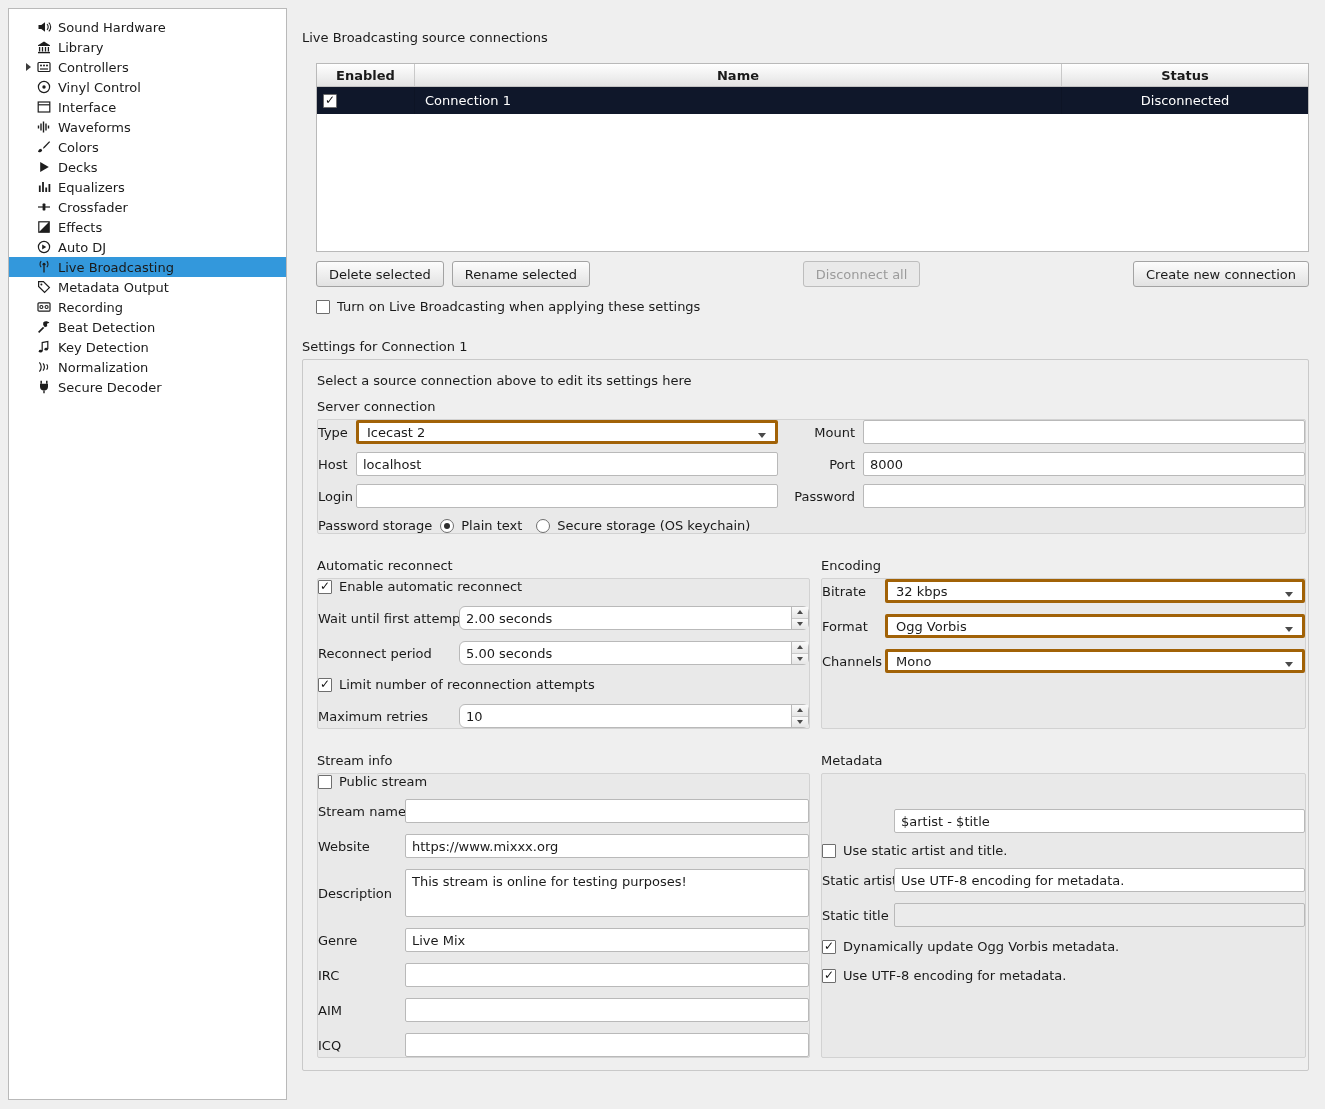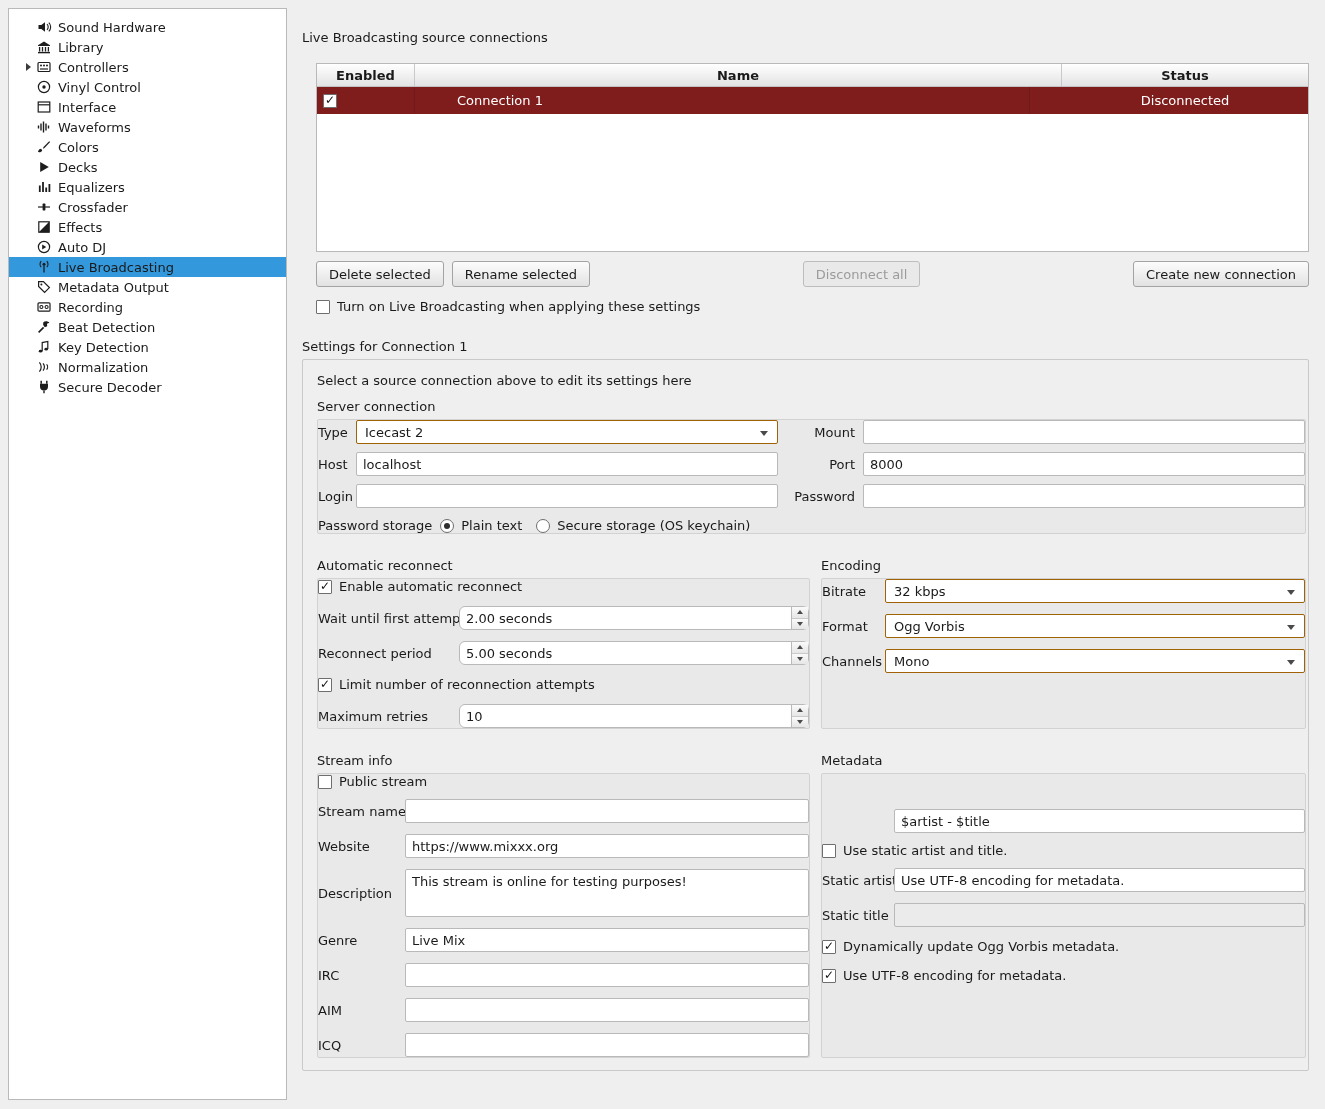--- a/index.html
+++ b/index.html
@@ -30,7 +30,7 @@
   .th { display:flex; align-items:center; justify-content:center; font-weight:bold; border-right:1px solid #c9c9c9; }
   .th:last-child { border-right:none; }
   .trow { display:grid; grid-template-columns:98px 1fr 246px; height:27px; }
-  .trow.selected { background:#7f1d1d; color:#ffffff;gap:32px; }
+  .trow.selected { background:#0f172a; color:#ffffff; }
   .td { display:flex; align-items:center; border-right:1px solid rgba(0,0,0,0.10); }
   .td:last-child { border-right:none; }
   .td-enabled { padding-left:6px; }

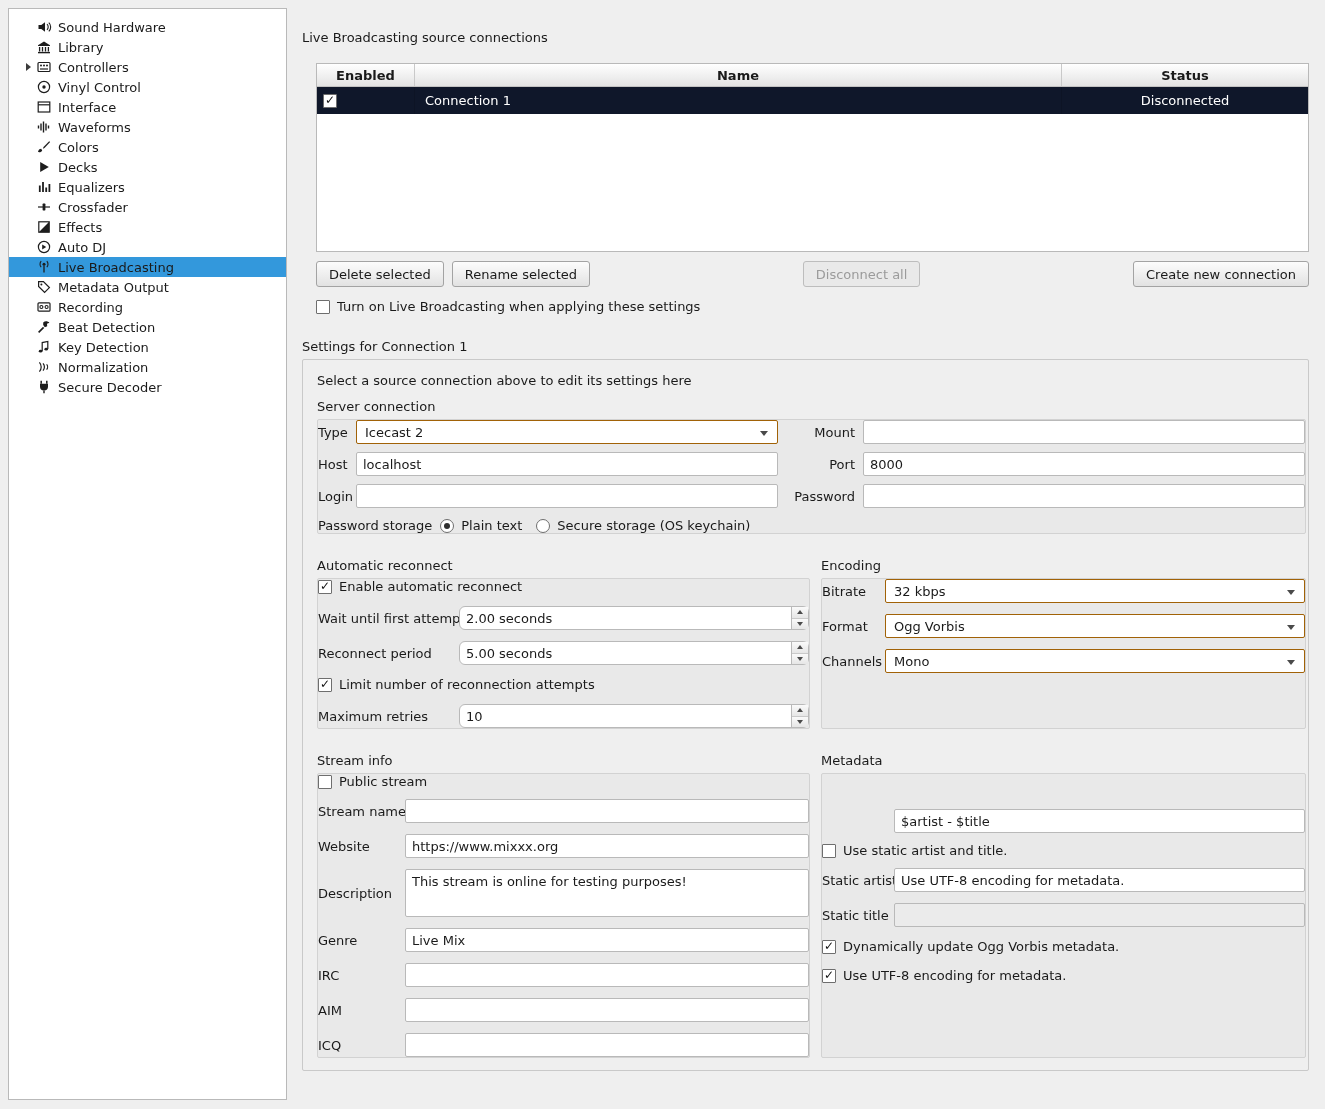--- a/index.html
+++ b/index.html
@@ -72,7 +72,7 @@
            padding:0 6px; font:inherit; color:#1a1a1a; }
   .input.disabled, .input:disabled { background:#ebebeb; color:#8a8a8a; }
   textarea.input { height:48px; padding:4px 6px; resize:none; }
-  .combo { position:relative; height:24px; background:#fff; border:1px solid #a16207; border-radius:2px;
+  .combo { position:relative; height:24px; background:#fff; border:3px solid #a16207; border-radius:2px;
            display:flex; align-items:center; padding:0 24px 0 8px; }
   .combo::after { content:""; position:absolute; right:9px; top:10px;
                   border-left:4px solid transparent; border-right:4px solid transparent; border-top:5px solid #4a4a4a; }

